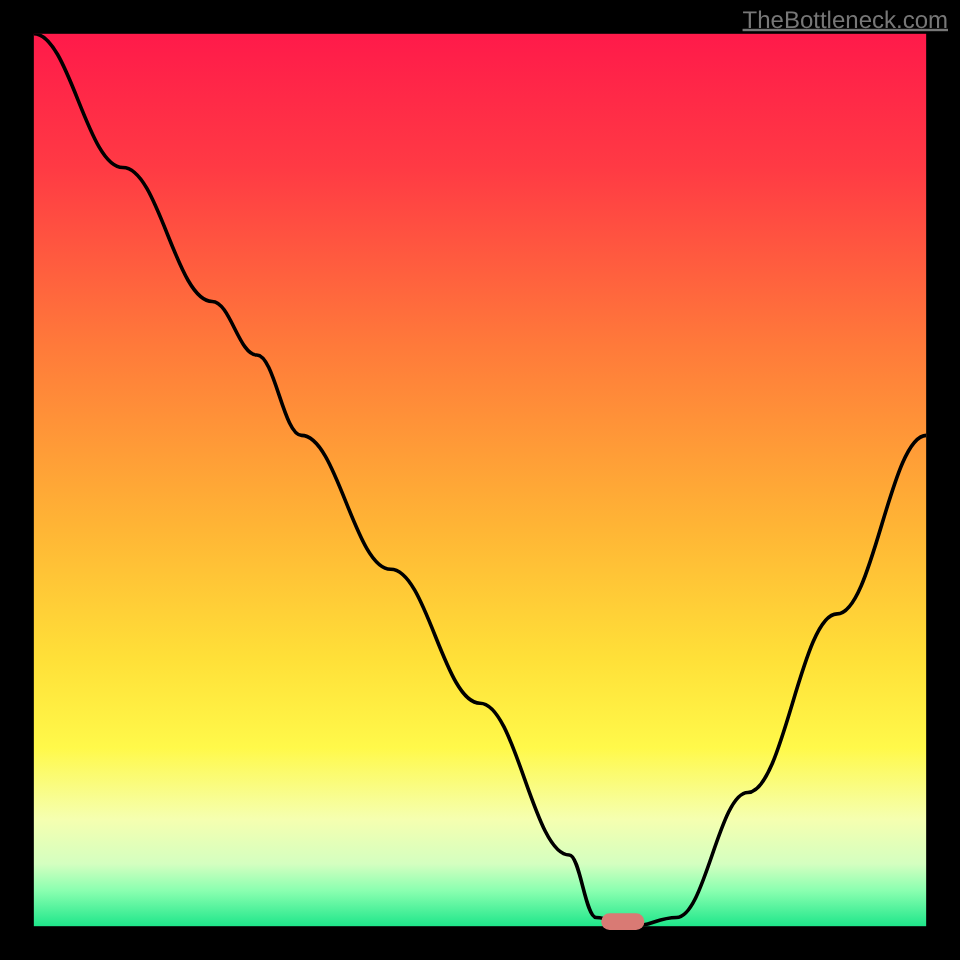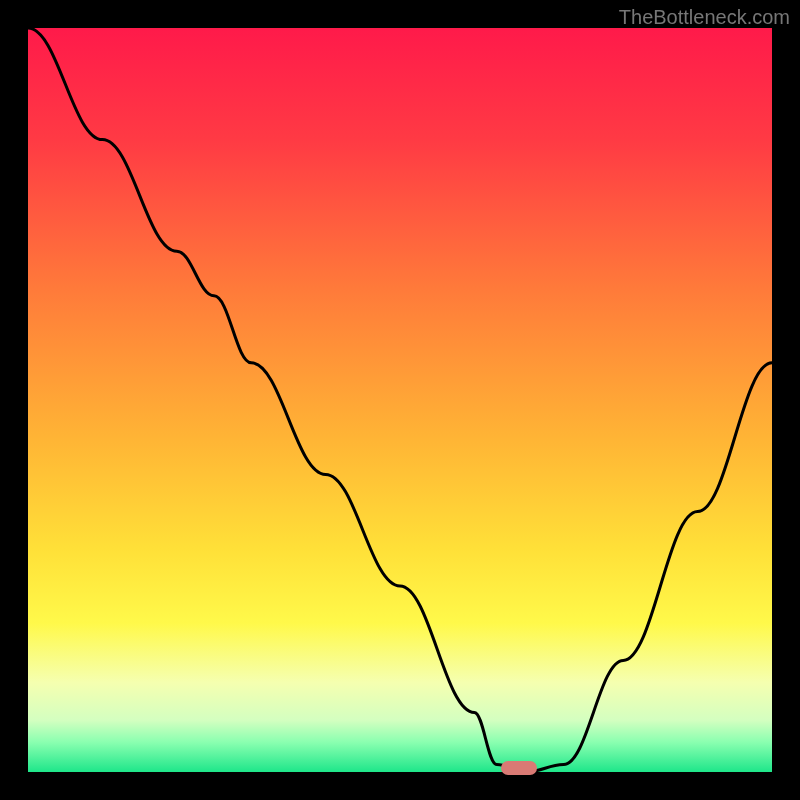--- a/index.html
+++ b/index.html
@@ -33,6 +33,7 @@
     font-size: 20px;
     font-weight: 500;
     z-index: 10;
+    text-decoration: underline;
   }
   .curve-svg {
     position: absolute;

